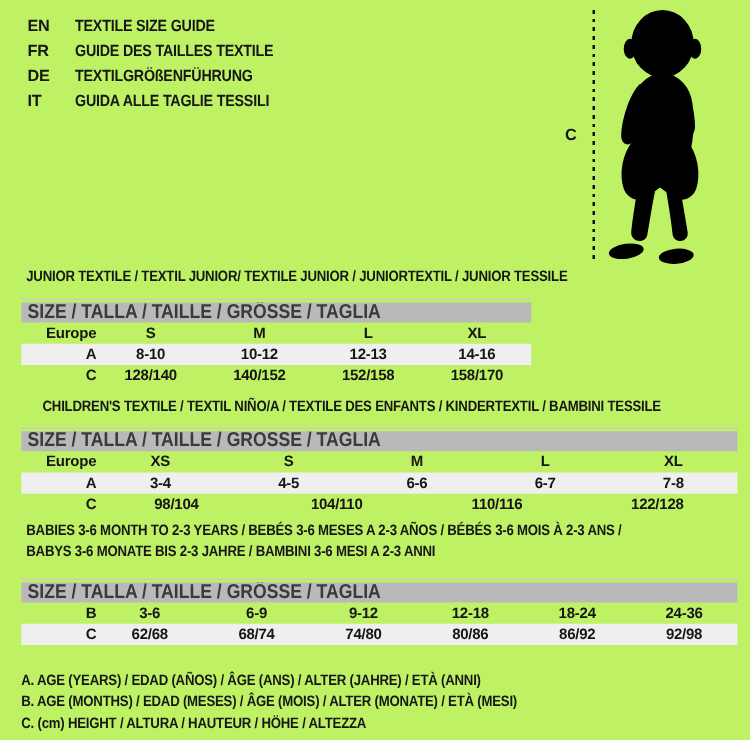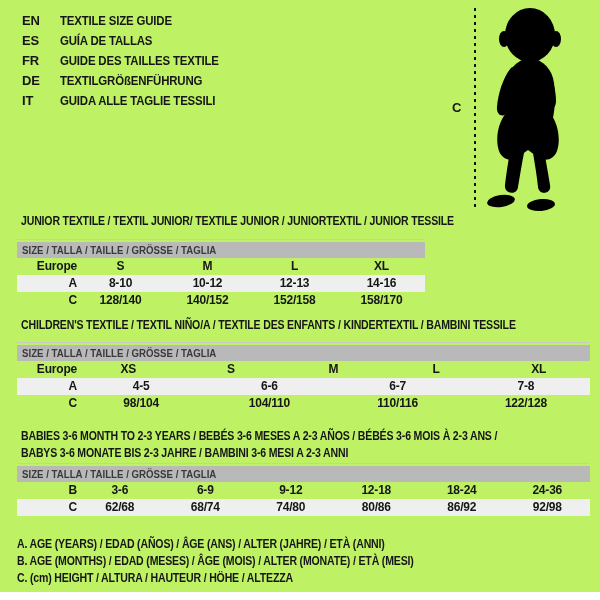--- a/index.html
+++ b/index.html
@@ -47,10 +47,6 @@
     <div class="lang-row">
       <span class="lang-code">EN</span>
       <span class="cond">TEXTILE SIZE GUIDE</span>
-    </div>
-    <div class="lang-row">
-      <span class="lang-code">ES</span>
-      <span class="cond">GUÍA DE TALLAS</span>
     </div>
     <div class="lang-row">
       <span class="lang-code">FR</span>

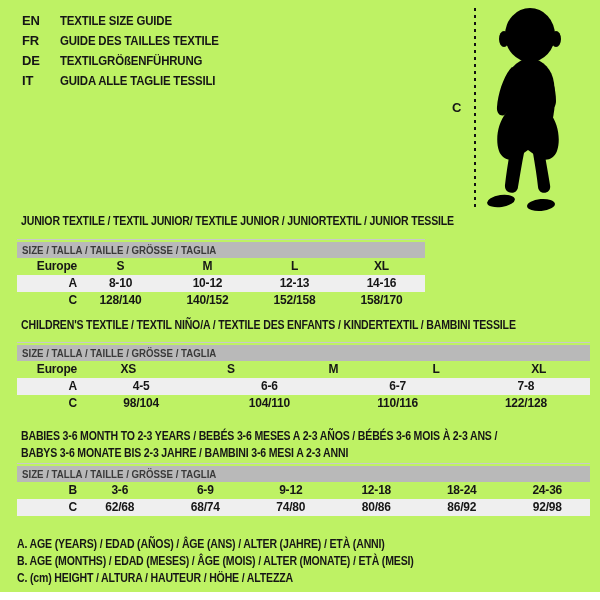--- a/index.html
+++ b/index.html
@@ -28,7 +28,7 @@
   
   .size-table{position:absolute;border-top:1px solid #c9c9c9;padding-top:2px;}
   .tband{height:16px;line-height:16px;background:#b9b9b9;color:#3a3a3a;
-    font-size:11px;padding-left:5px;overflow:hidden;white-space:nowrap;}
+    font-size:16px;padding-left:5px;overflow:hidden;white-space:nowrap;}
   .trow{display:flex;height:17px;line-height:17px;font-size:12px;letter-spacing:-0.2px;}
   .trow.alt{background:#efefef;}
   .tcell{flex:1;text-align:center;overflow:hidden;}

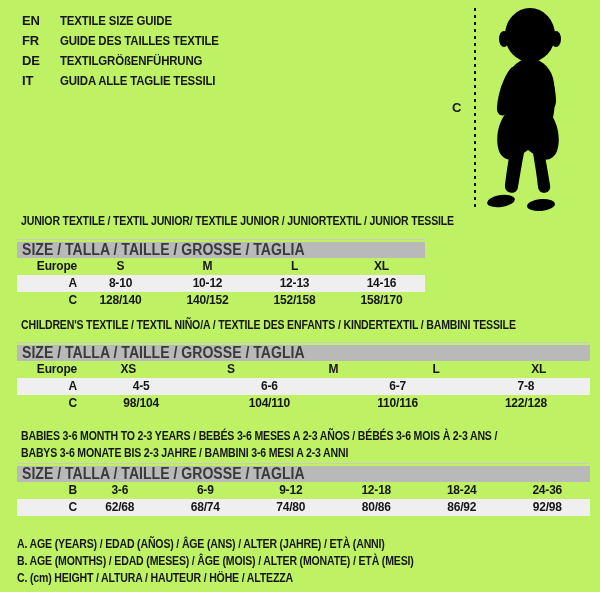--- a/index.html
+++ b/index.html
@@ -106,7 +106,7 @@
       </div>
   </div>
 
-  <p class="sec-heading" style="left:17px;top:313px;width:575px;"><span class="cond">CHILDREN'S TEXTILE / TEXTIL NIÑO/A / TEXTILE DES ENFANTS / KINDERTEXTIL / BAMBINI TESSILE</span></p>
+  <p class="sec-heading" style="left:17px;top:313px;width:575px;text-align:right;"><span class="cond">CHILDREN'S TEXTILE / TEXTIL NIÑO/A / TEXTILE DES ENFANTS / KINDERTEXTIL / BAMBINI TESSILE</span></p>
   <div class="size-table" style="left:17px;top:342px;width:573px;">
     <div class="tband"><span class="cond">SIZE / TALLA / TAILLE / GRÖSSE / TAGLIA</span></div>
     <div>

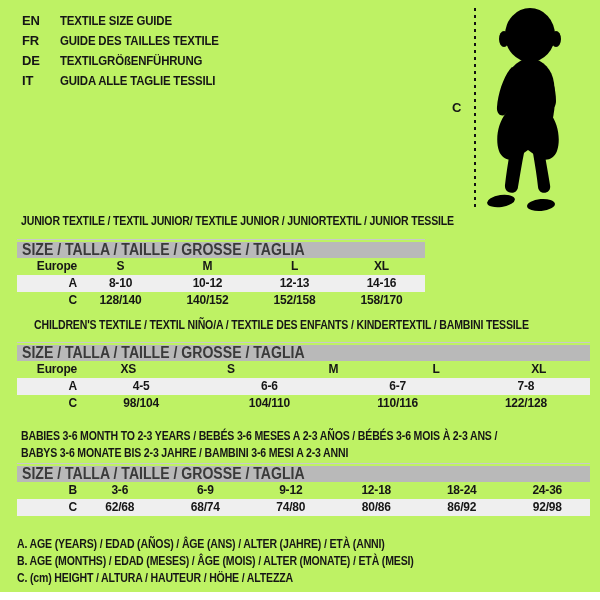--- a/index.html
+++ b/index.html
@@ -120,6 +120,7 @@
         </div>
         <div class="trow alt">
           <div class="tcell tlabel">A</div>
+          <div class="tcell">3-4</div>
           <div class="tcell">4-5</div>
           <div class="tcell">6-6</div>
           <div class="tcell">6-7</div>

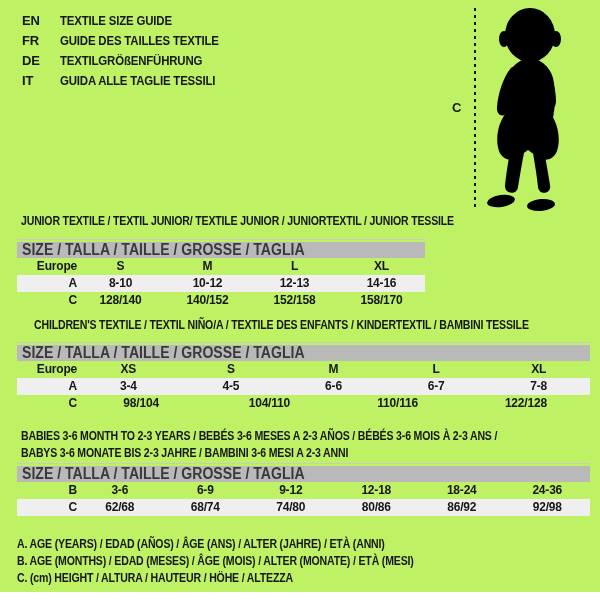--- a/index.html
+++ b/index.html
@@ -136,7 +136,7 @@
       </div>
   </div>
 
-  <p class="sec-heading" style="left:17px;top:424px;width:575px;"><span class="cond">BABIES 3-6 MONTH TO 2-3 YEARS / BEBÉS 3-6 MESES A 2-3 AÑOS / BÉBÉS 3-6 MOIS À 2-3 ANS /
+  <p class="sec-heading" style="left:17px;top:412px;width:575px;"><span class="cond">BABIES 3-6 MONTH TO 2-3 YEARS / BEBÉS 3-6 MESES A 2-3 AÑOS / BÉBÉS 3-6 MOIS À 2-3 ANS /
 BABYS 3-6 MONATE BIS 2-3 JAHRE / BAMBINI 3-6 MESI A 2-3 ANNI</span></p>
   <div class="size-table" style="left:17px;top:463px;width:573px;">
     <div class="tband"><span class="cond">SIZE / TALLA / TAILLE / GRÖSSE / TAGLIA</span></div>

